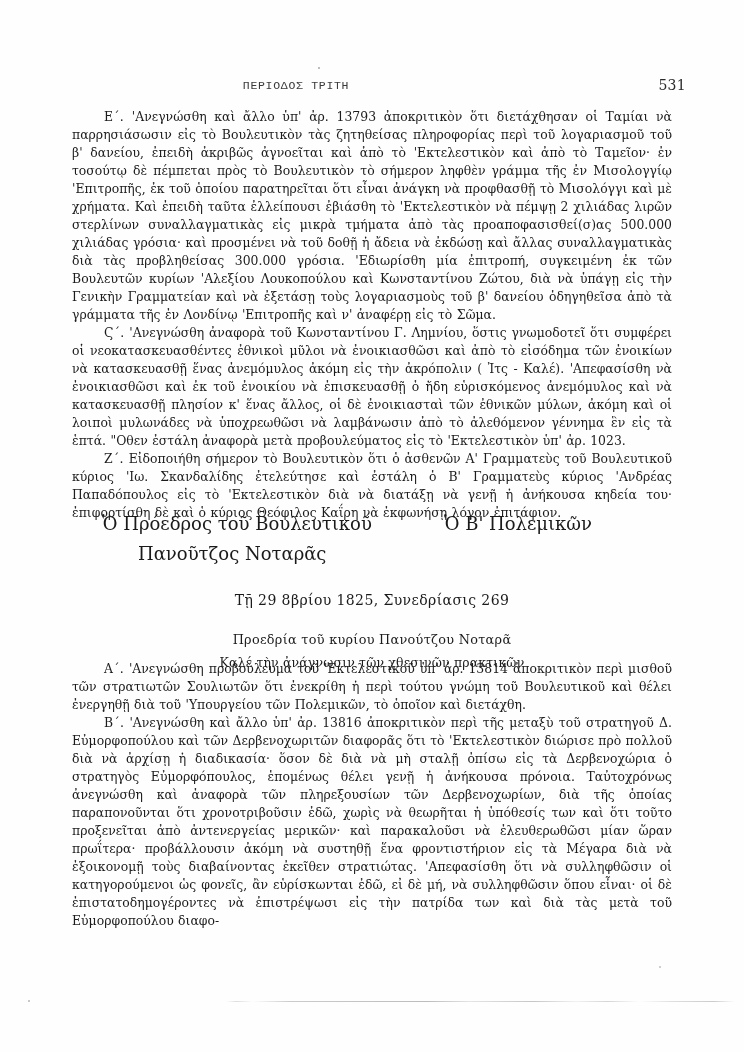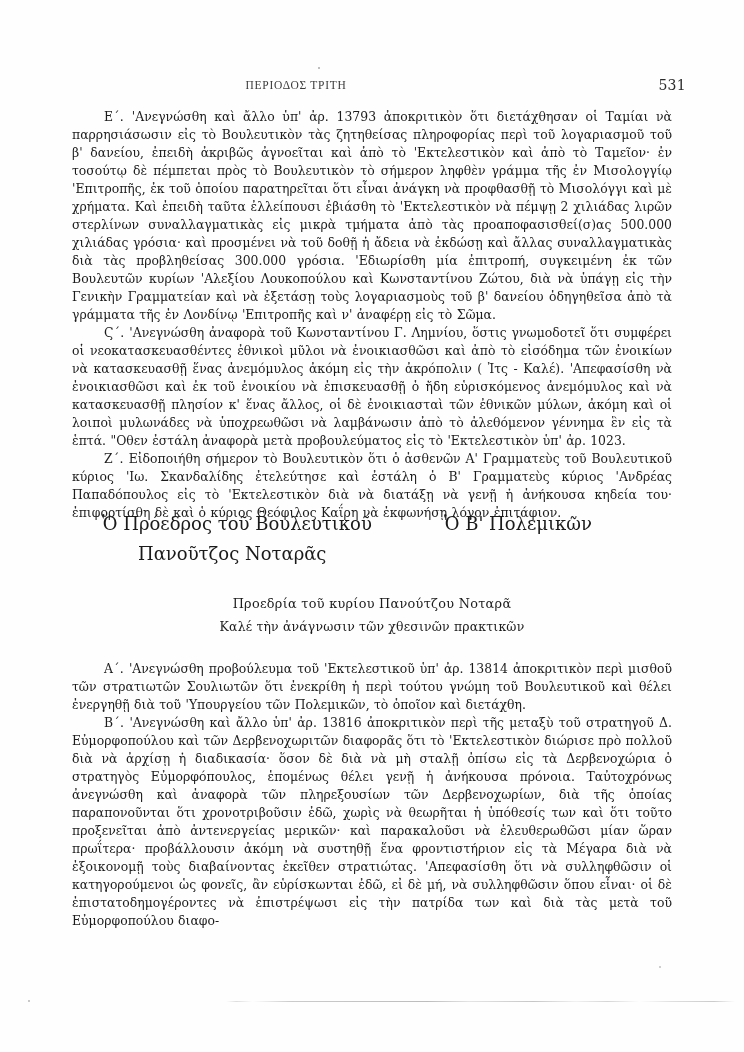--- a/index.html
+++ b/index.html
@@ -41,7 +41,7 @@
     font-size: 11.5px;
     letter-spacing: 0.7px;
     color: #3a3a3a;
-    font-family: Liberation Serif, serif;
+    font-family: Liberation Mono, monospace;
   }
   .page-number {
     position: absolute;

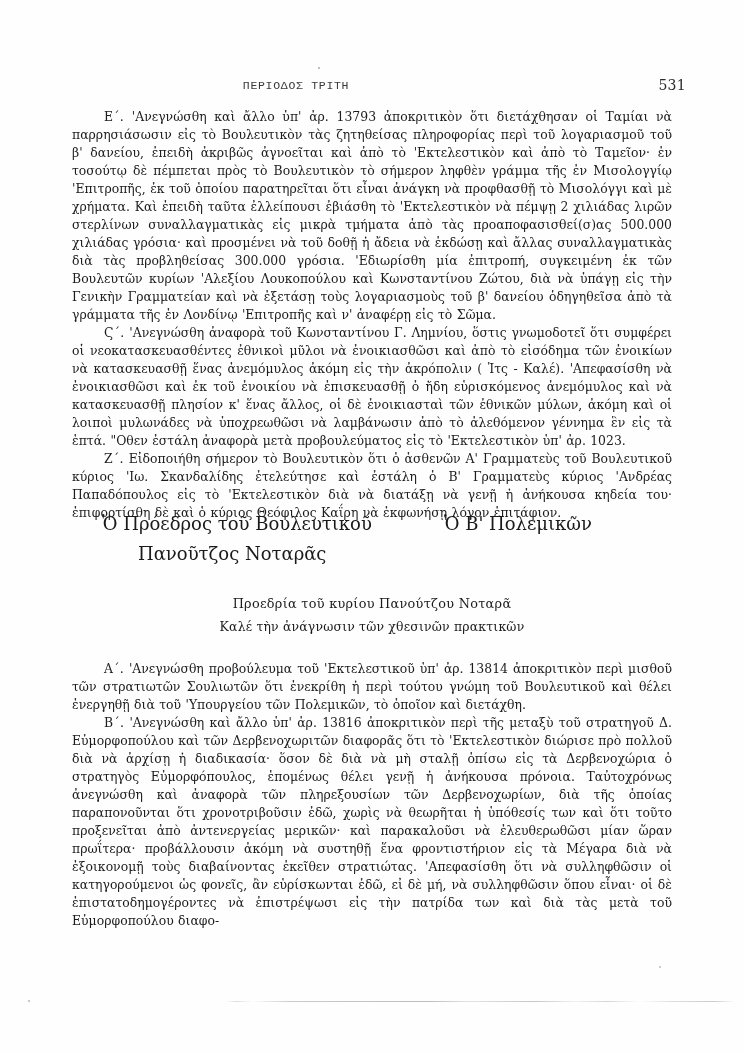--- a/index.html
+++ b/index.html
@@ -233,6 +233,7 @@
   </div>
 
   <div class="session-heading">
+    <span class="sess-line-1">Τῇ 29 8βρίου 1825, Συνεδρίασις 269</span>
     <span class="sess-line-2">Προεδρία τοῦ κυρίου Πανούτζου Νοταρᾶ</span>
     <span class="sess-line-3">Καλέ τὴν ἀνάγνωσιν τῶν χθεσινῶν πρακτικῶν</span>
   </div>

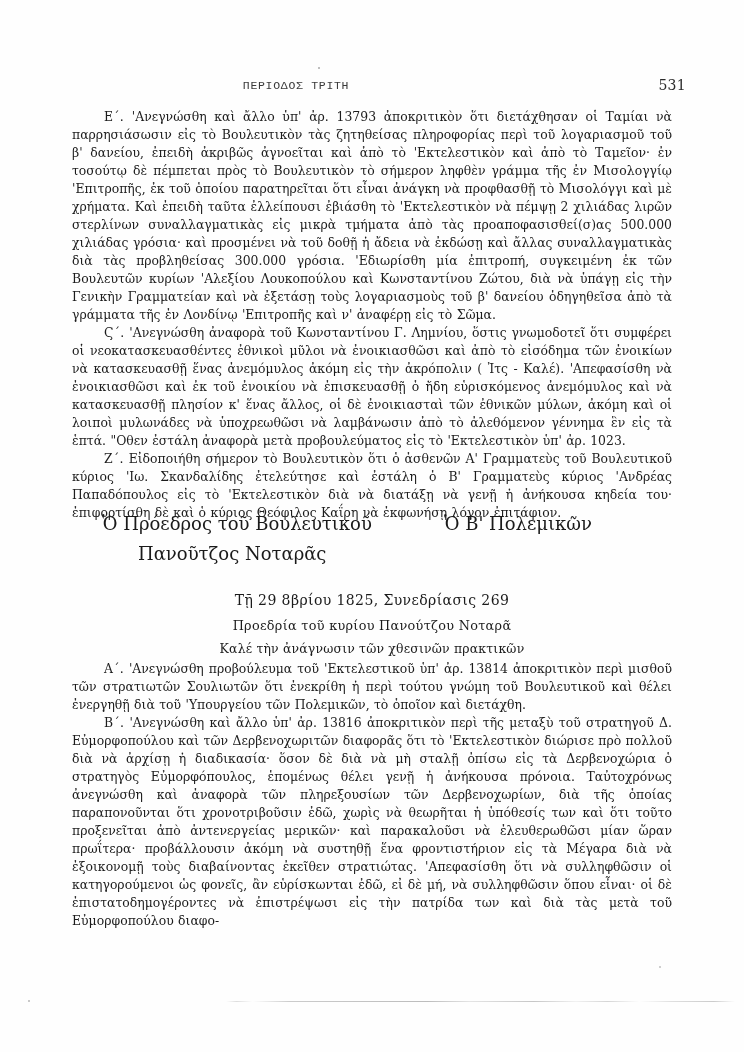--- a/index.html
+++ b/index.html
@@ -141,7 +141,7 @@
     font-size: 12.8px;
     letter-spacing: 0.3px;
     line-height: 22px;
-    margin-top: 4px;
+    margin-top: 18px;
     color: #1b1b1b;
   }
   .session-heading .sess-line-3 {

